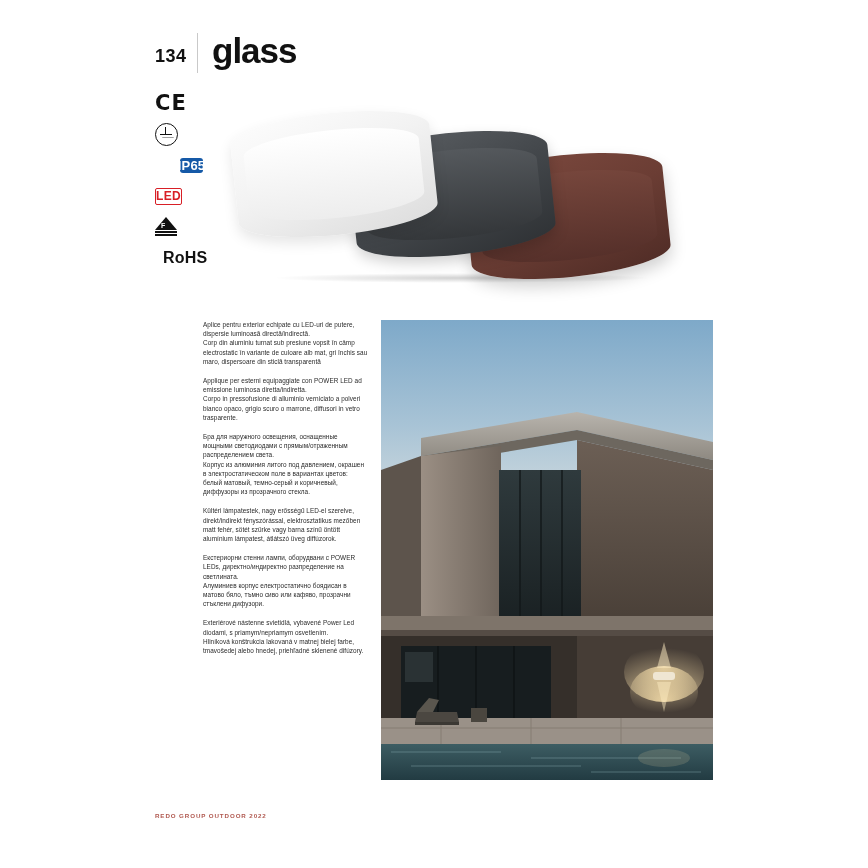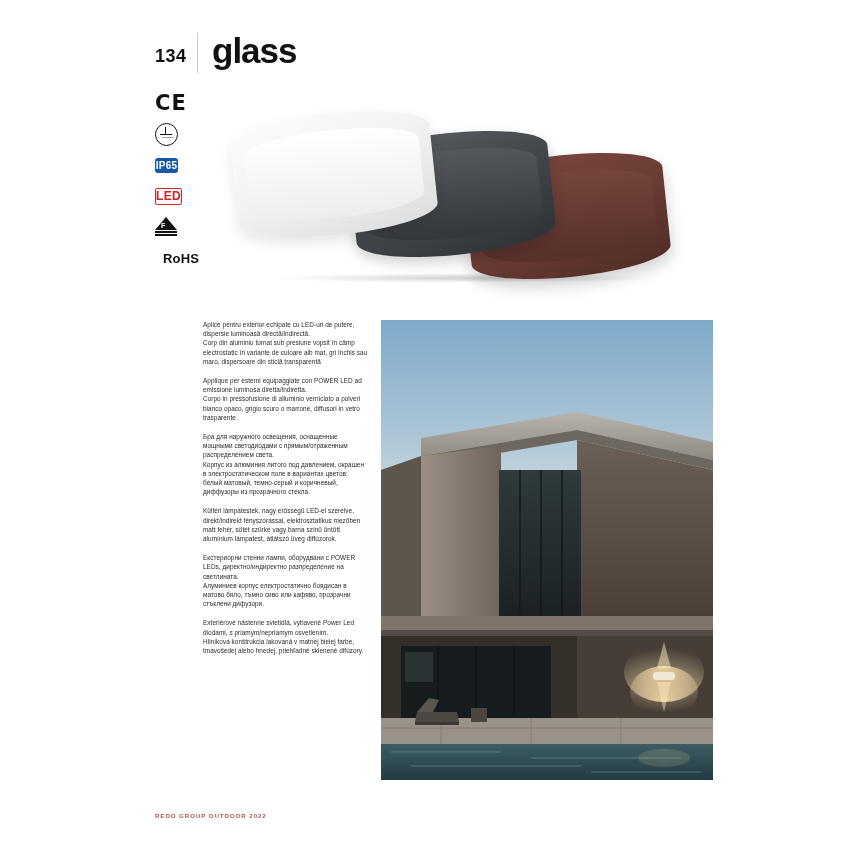--- a/index.html
+++ b/index.html
@@ -102,12 +102,13 @@
     border-radius: 3px;
     background: #1559a7;
     color: #fff;
-    font-size: 10px;
+    font-size: 13px;
     font-weight: bold;
     display: flex;
     align-items: center;
     justify-content: center;
     letter-spacing: 0.2px;
+    margin-left: 25px;
   }
   .cert-led {
     width: 25px;

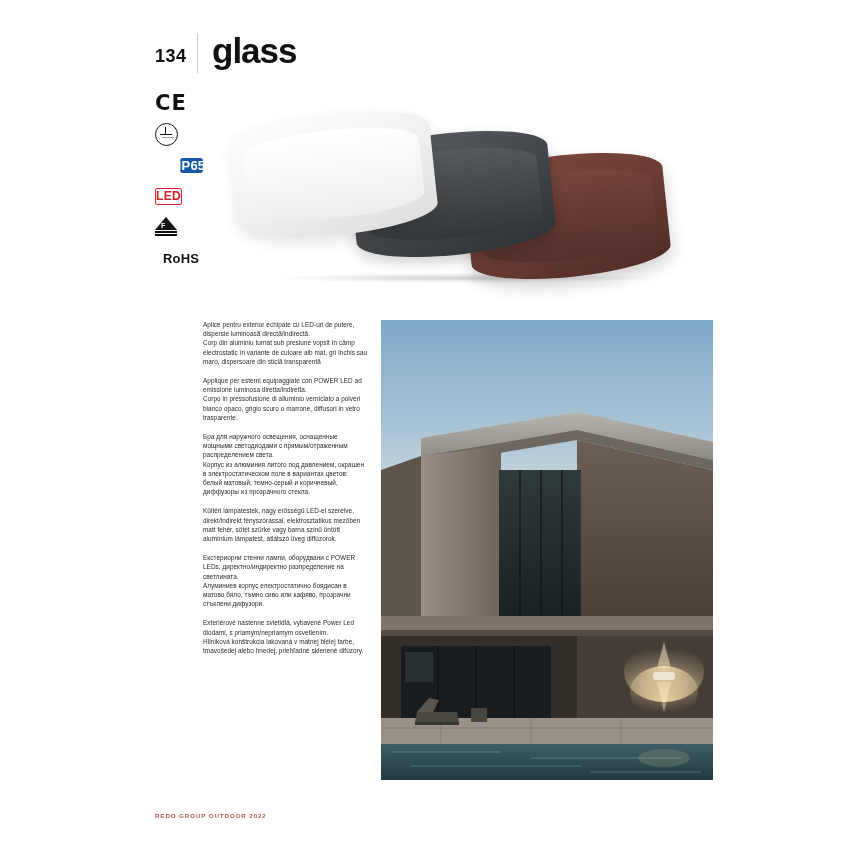--- a/index.html
+++ b/index.html
@@ -163,7 +163,7 @@
     background: #111;
   }
   .cert-rohs {
-    font-size: 13px;
+    font-size: 16px;
     font-weight: bold;
     letter-spacing: 0.2px;
     color: #111;

